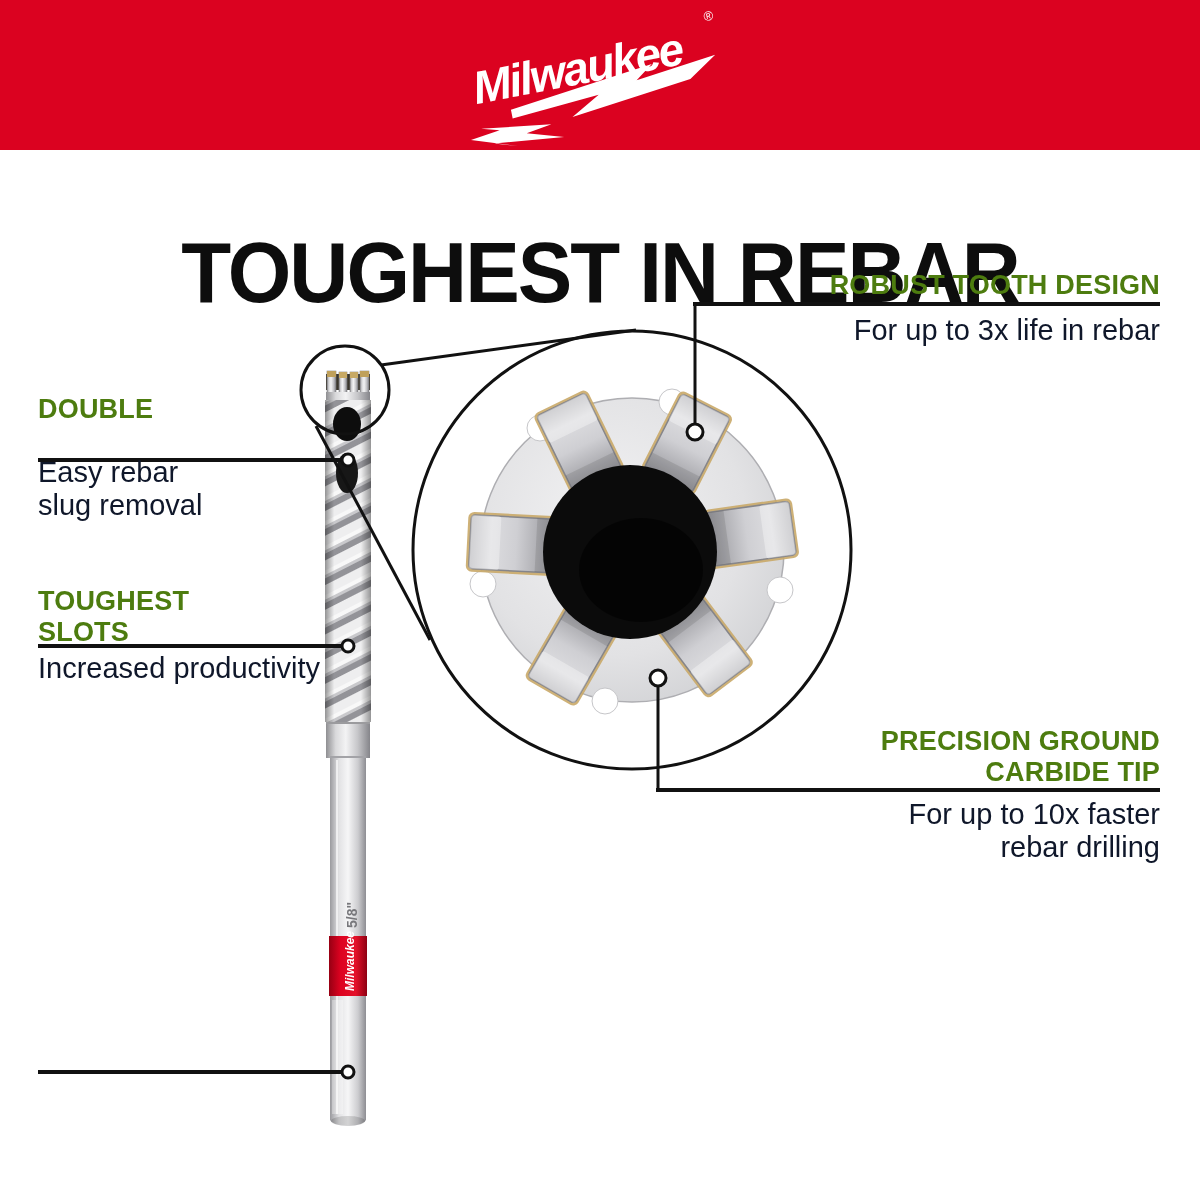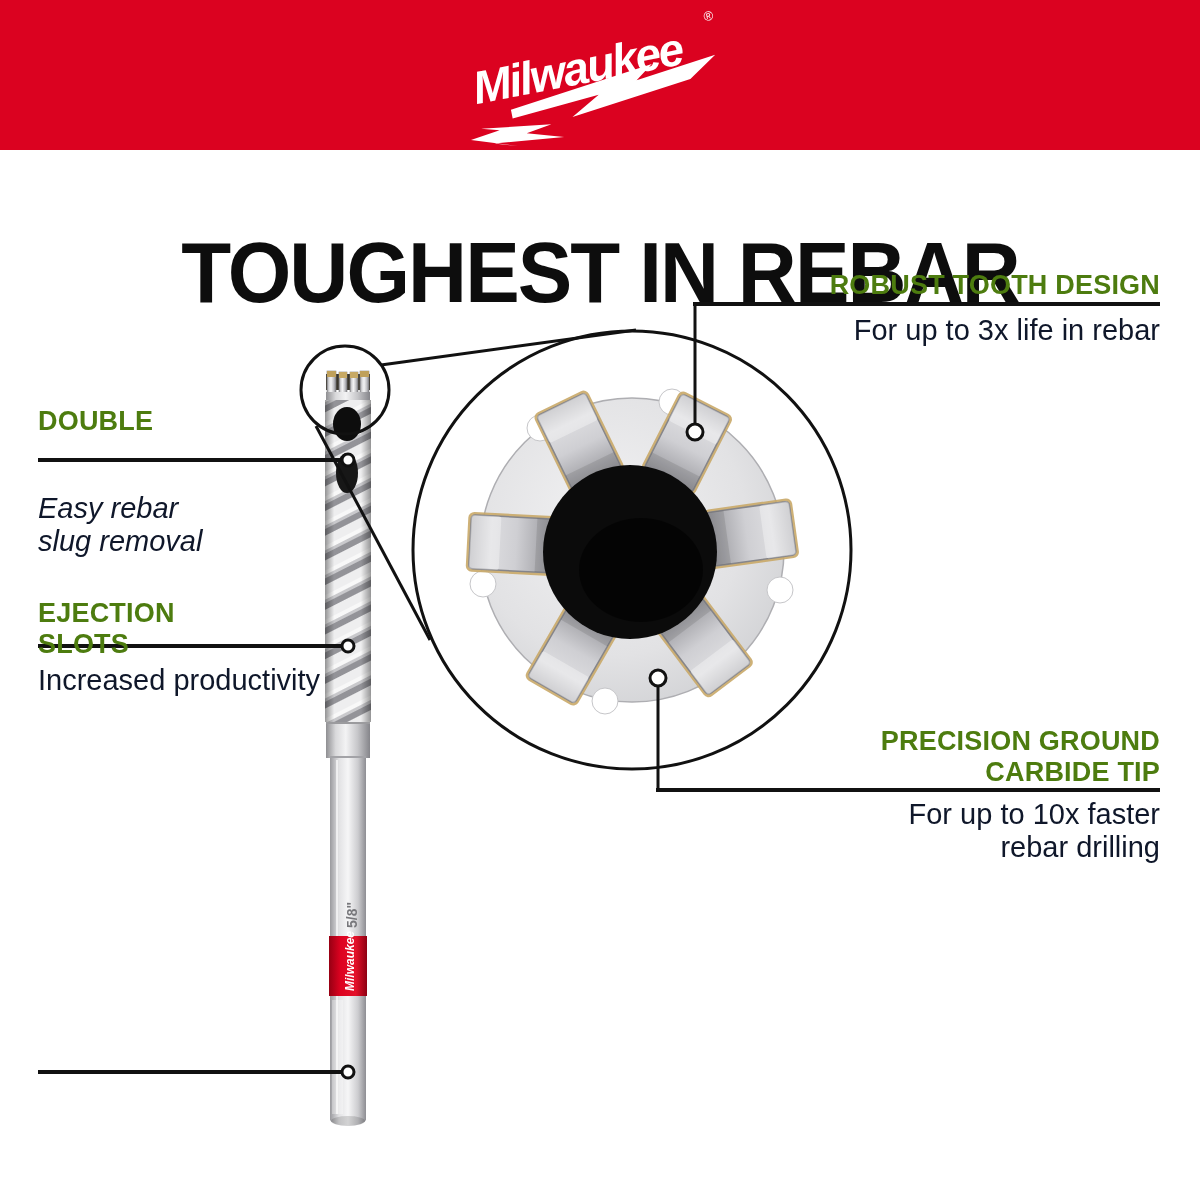--- a/index.html
+++ b/index.html
@@ -14,7 +14,7 @@
   .callout{position:absolute;}
   .callout .title{font-weight:bold;font-size:27px;line-height:31px;letter-spacing:.2px;color:#4d7c0f;}
   .callout .desc{font-size:29px;line-height:33px;color:#0f172a;}
-  .left{left:38px;text-align:left;margin-top:12px;}
+  .left{left:38px;text-align:left;}
   .right{right:40px;text-align:right;}
   .t-de{top:394px;} .d-de{top:480px;font-style:italic;}
   .t-of{top:586px;} .d-of{top:652px;text-align:center;}

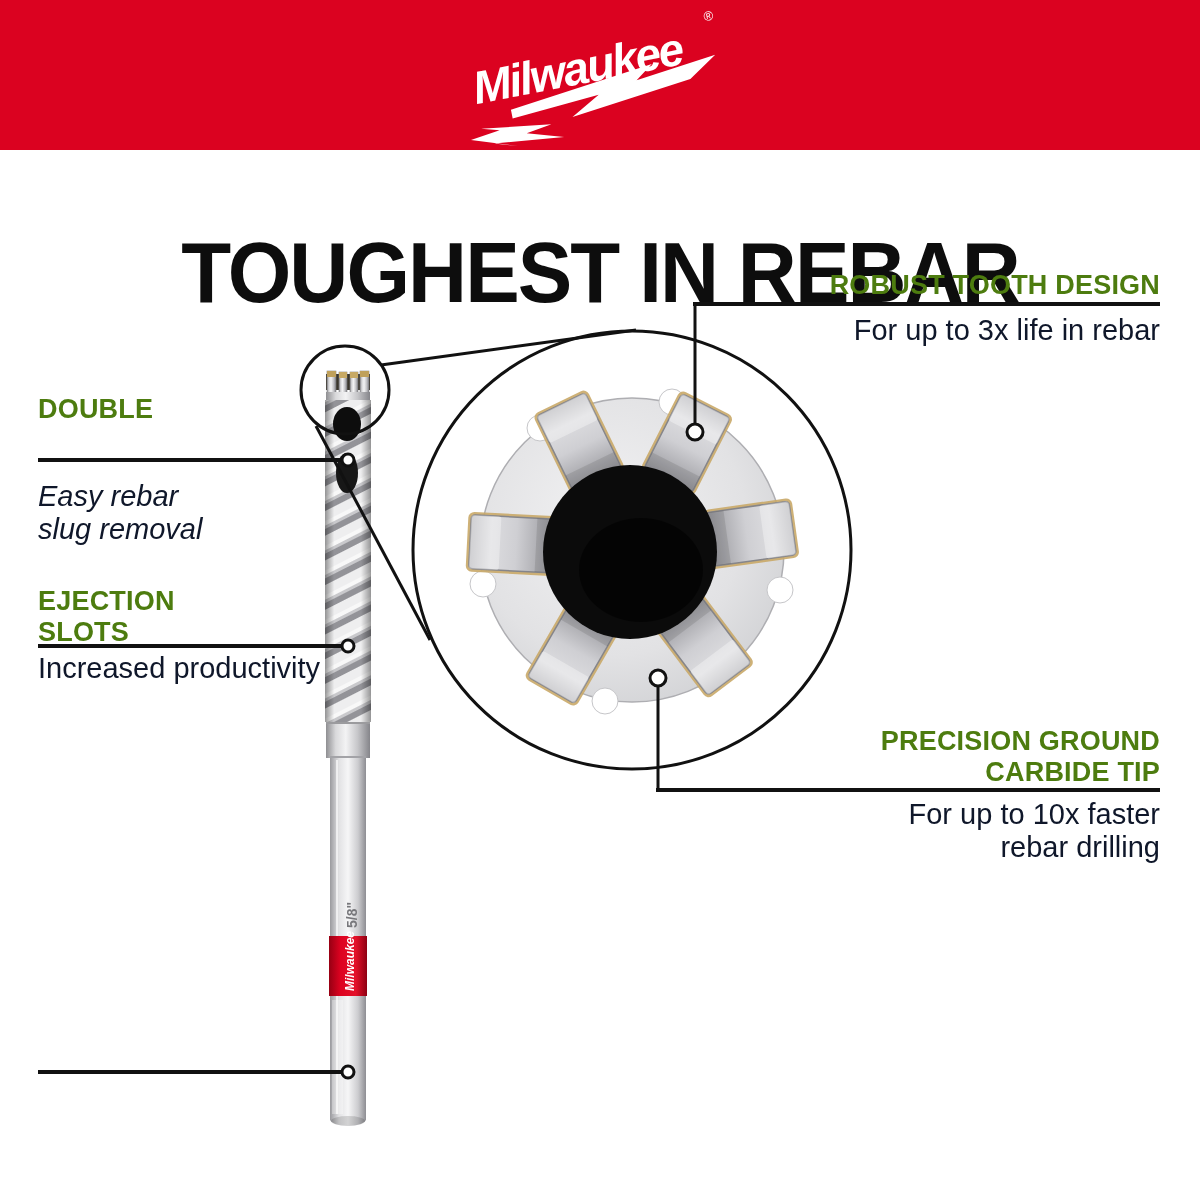--- a/index.html
+++ b/index.html
@@ -16,7 +16,7 @@
   .callout .desc{font-size:29px;line-height:33px;color:#0f172a;}
   .left{left:38px;text-align:left;}
   .right{right:40px;text-align:right;}
-  .t-de{top:394px;} .d-de{top:480px;font-style:italic;}
+  .t-de{top:394px;} .d-de{top:456px;}
   .t-of{top:586px;} .d-of{top:652px;text-align:center;}
   .t-fs{top:1036px;} .d-fs{top:1080px;}
   .t-rt{top:270px;} .d-rt{top:314px;}

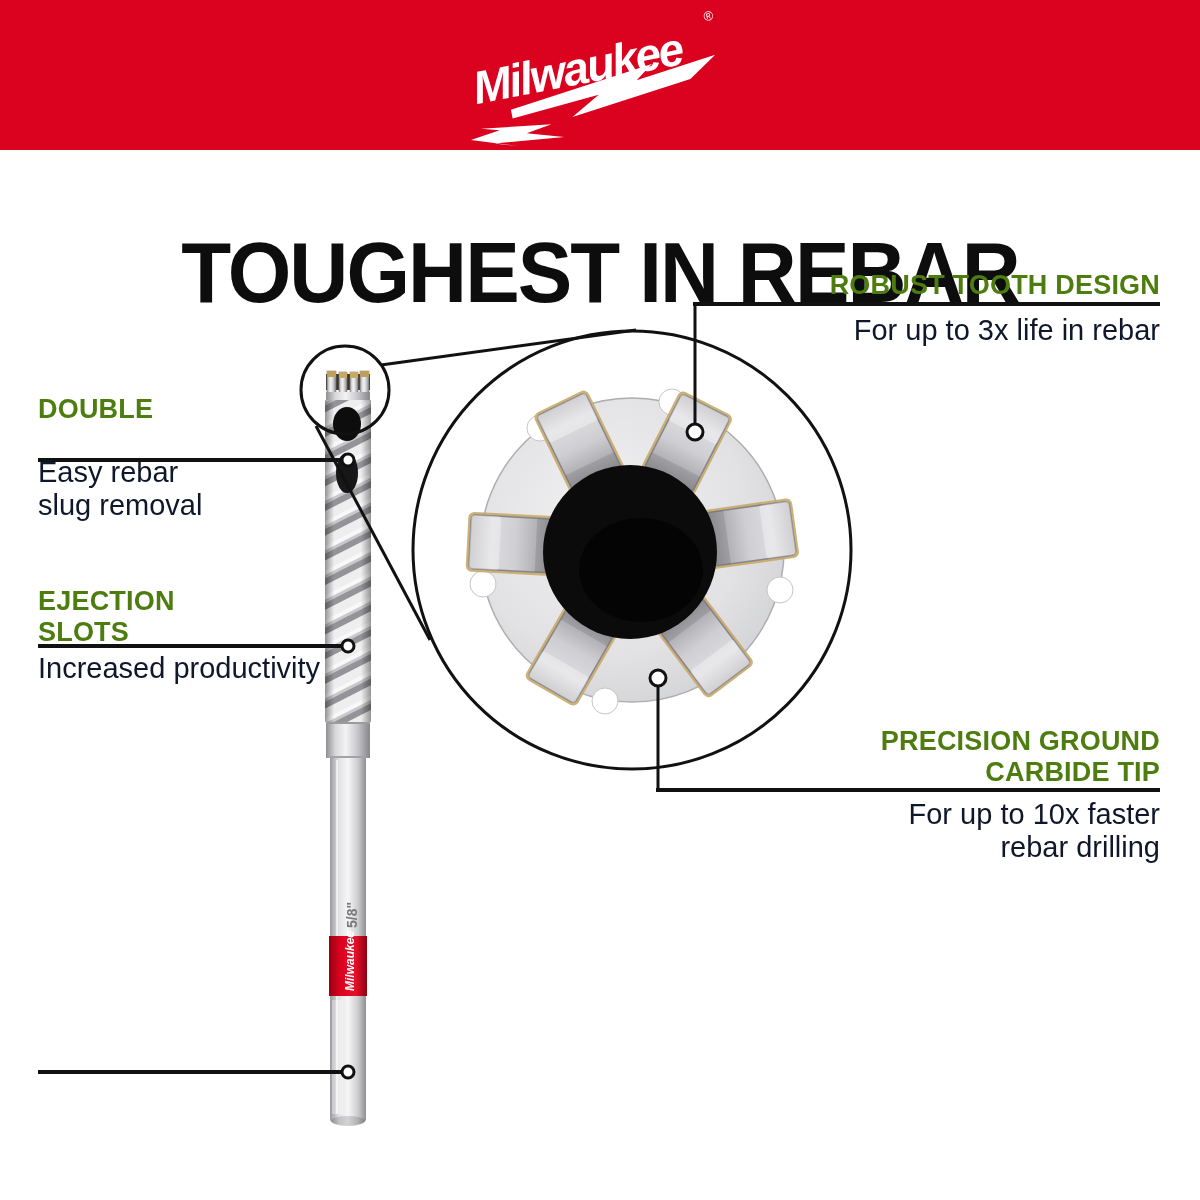--- a/index.html
+++ b/index.html
@@ -219,7 +219,7 @@
   </div>
 
   <div class="callout left t-of">
-    <div class="title">EJECTION</div>
+    <div class="title">TOUGHEST</div>
     <div class="title">SLOTS</div>
   </div>
   <div class="callout left d-of">

